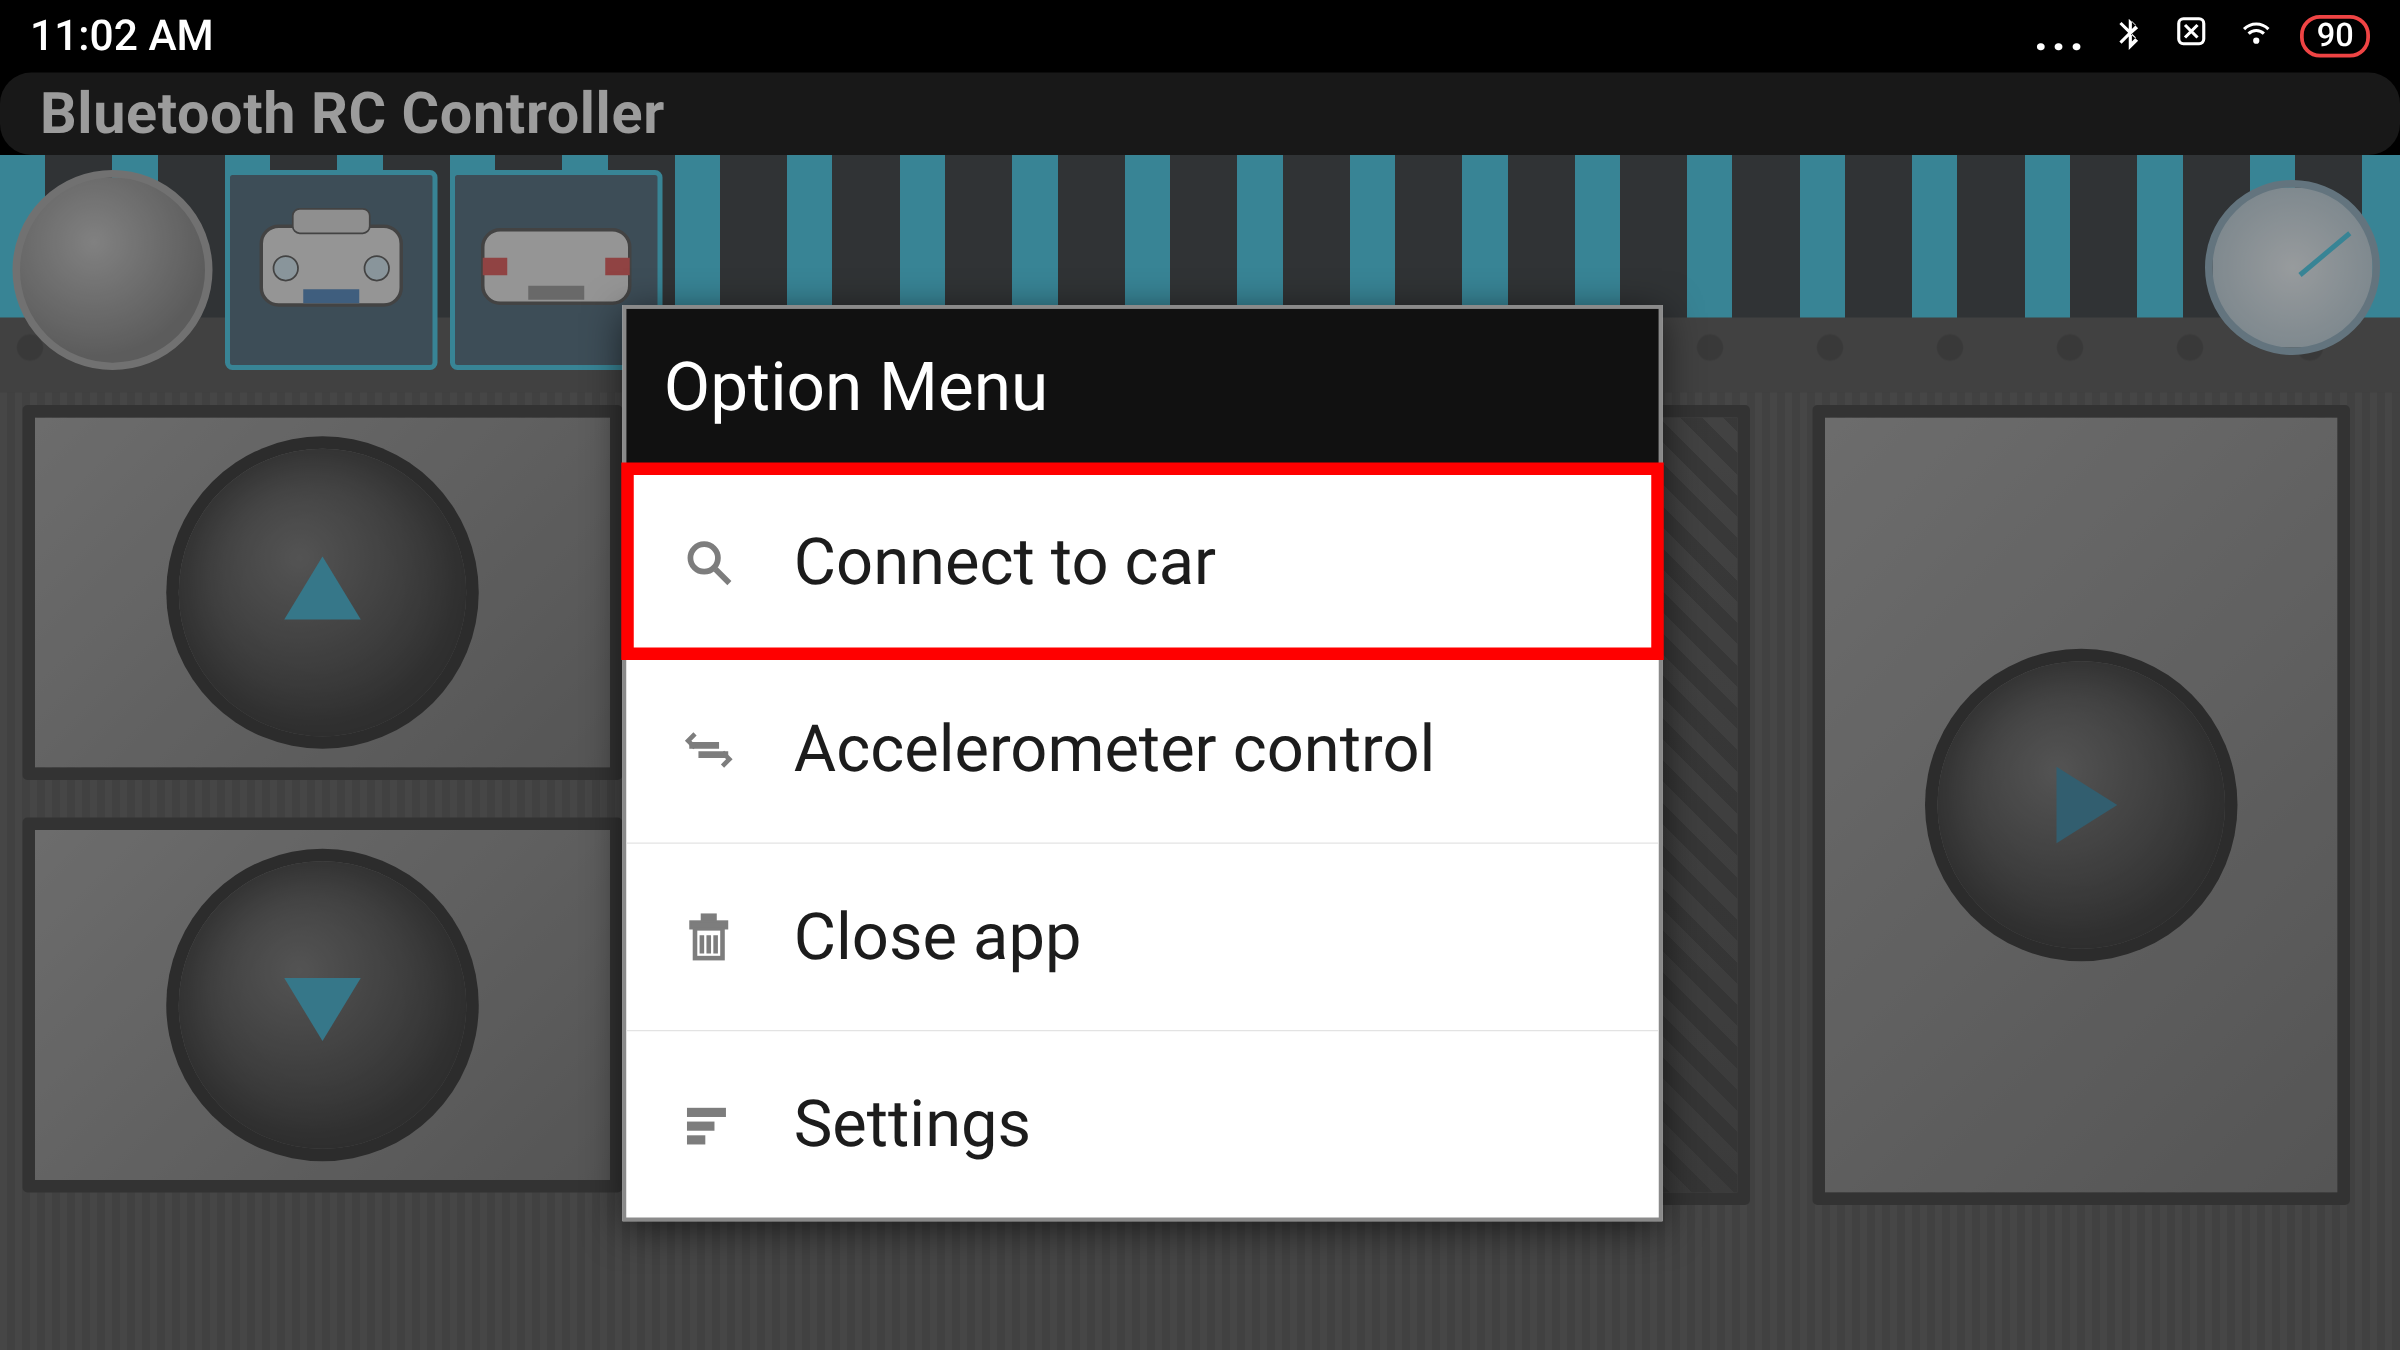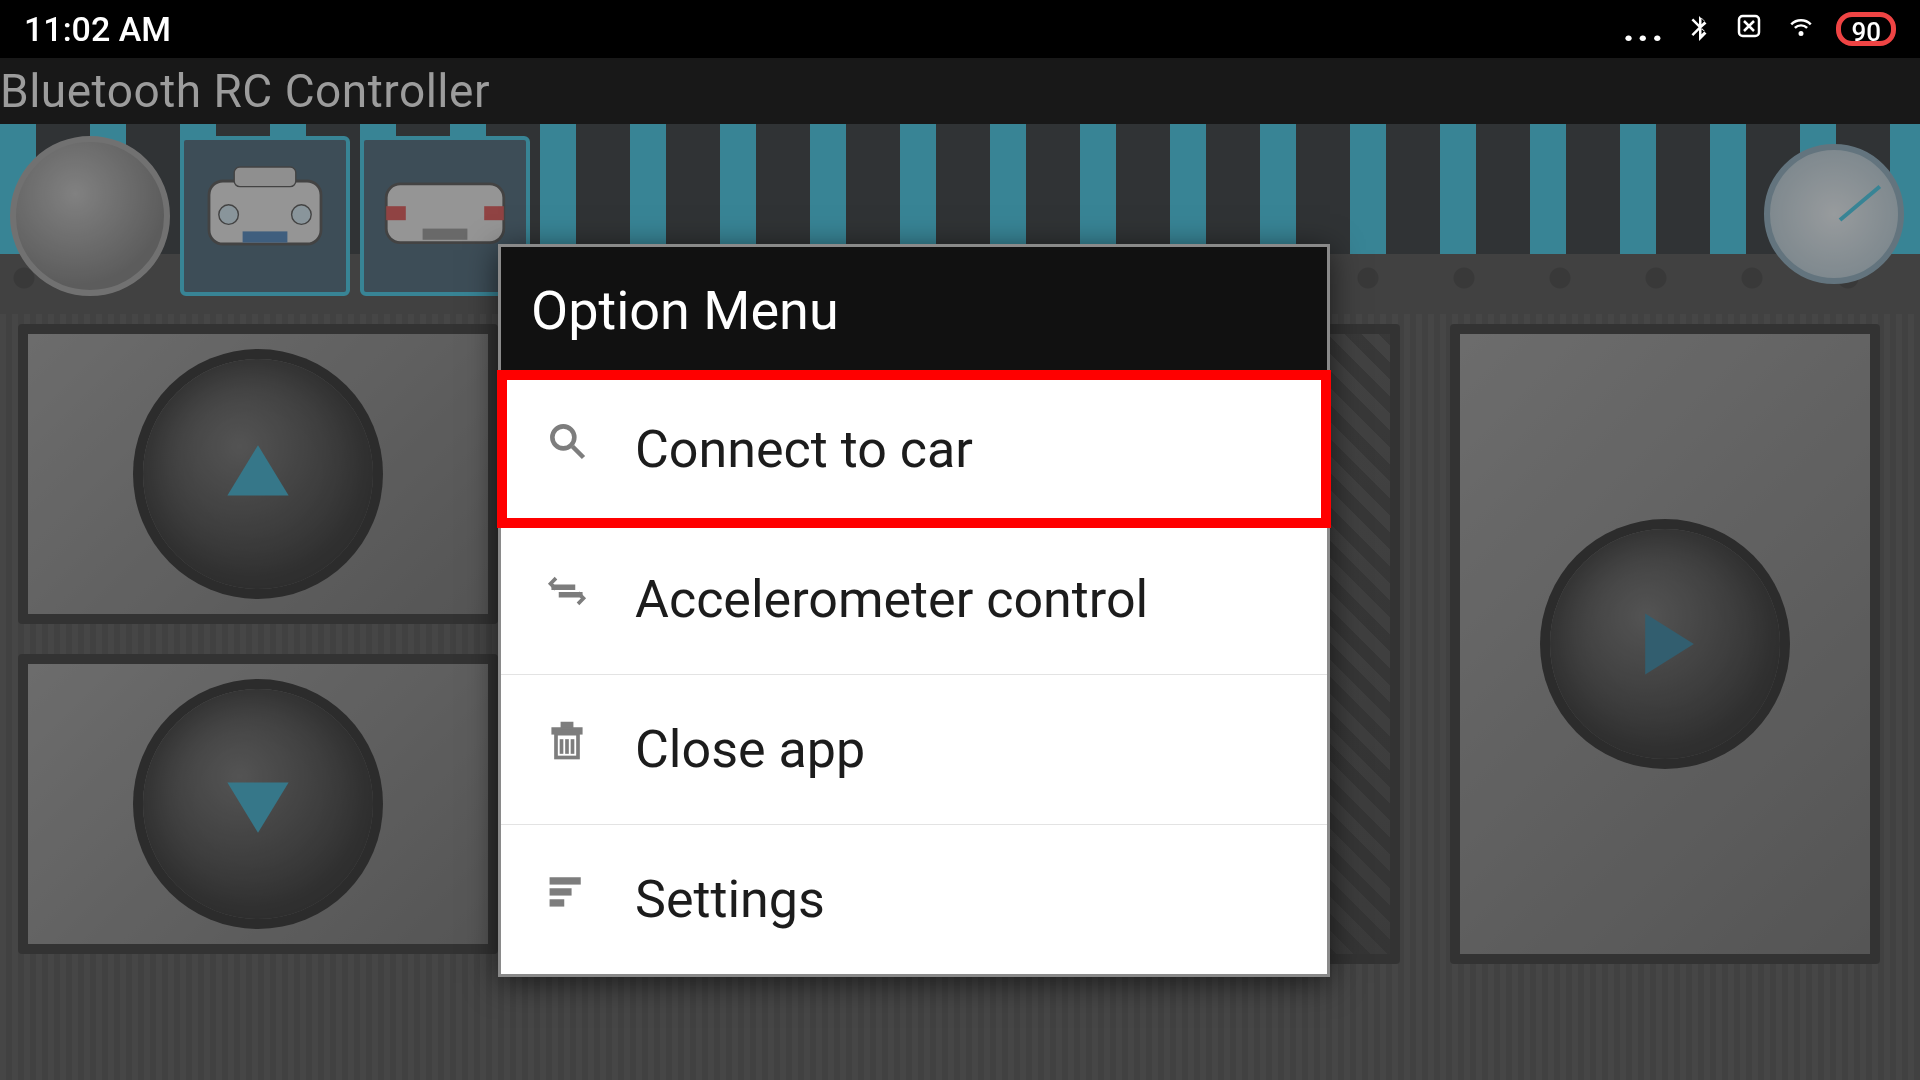--- a/index.html
+++ b/index.html
@@ -12,7 +12,7 @@
   }
   .status-right { display:flex; align-items:center; gap:18px; }
   .status-right svg { fill:#fff; }
-  .batt-pill { border:5px solid #ef4444; border-radius:16px; padding:0 10px; font-size:26px; display:flex; height:34px;}
+  .batt-pill { border:3px solid #ef4444; border-radius:16px; padding:0 10px; font-size:26px; display:flex; align-items:center; height:34px;}
   
   .title-bar {
     width:100%; height:66px; background:#181818; color:#9c9c9c;

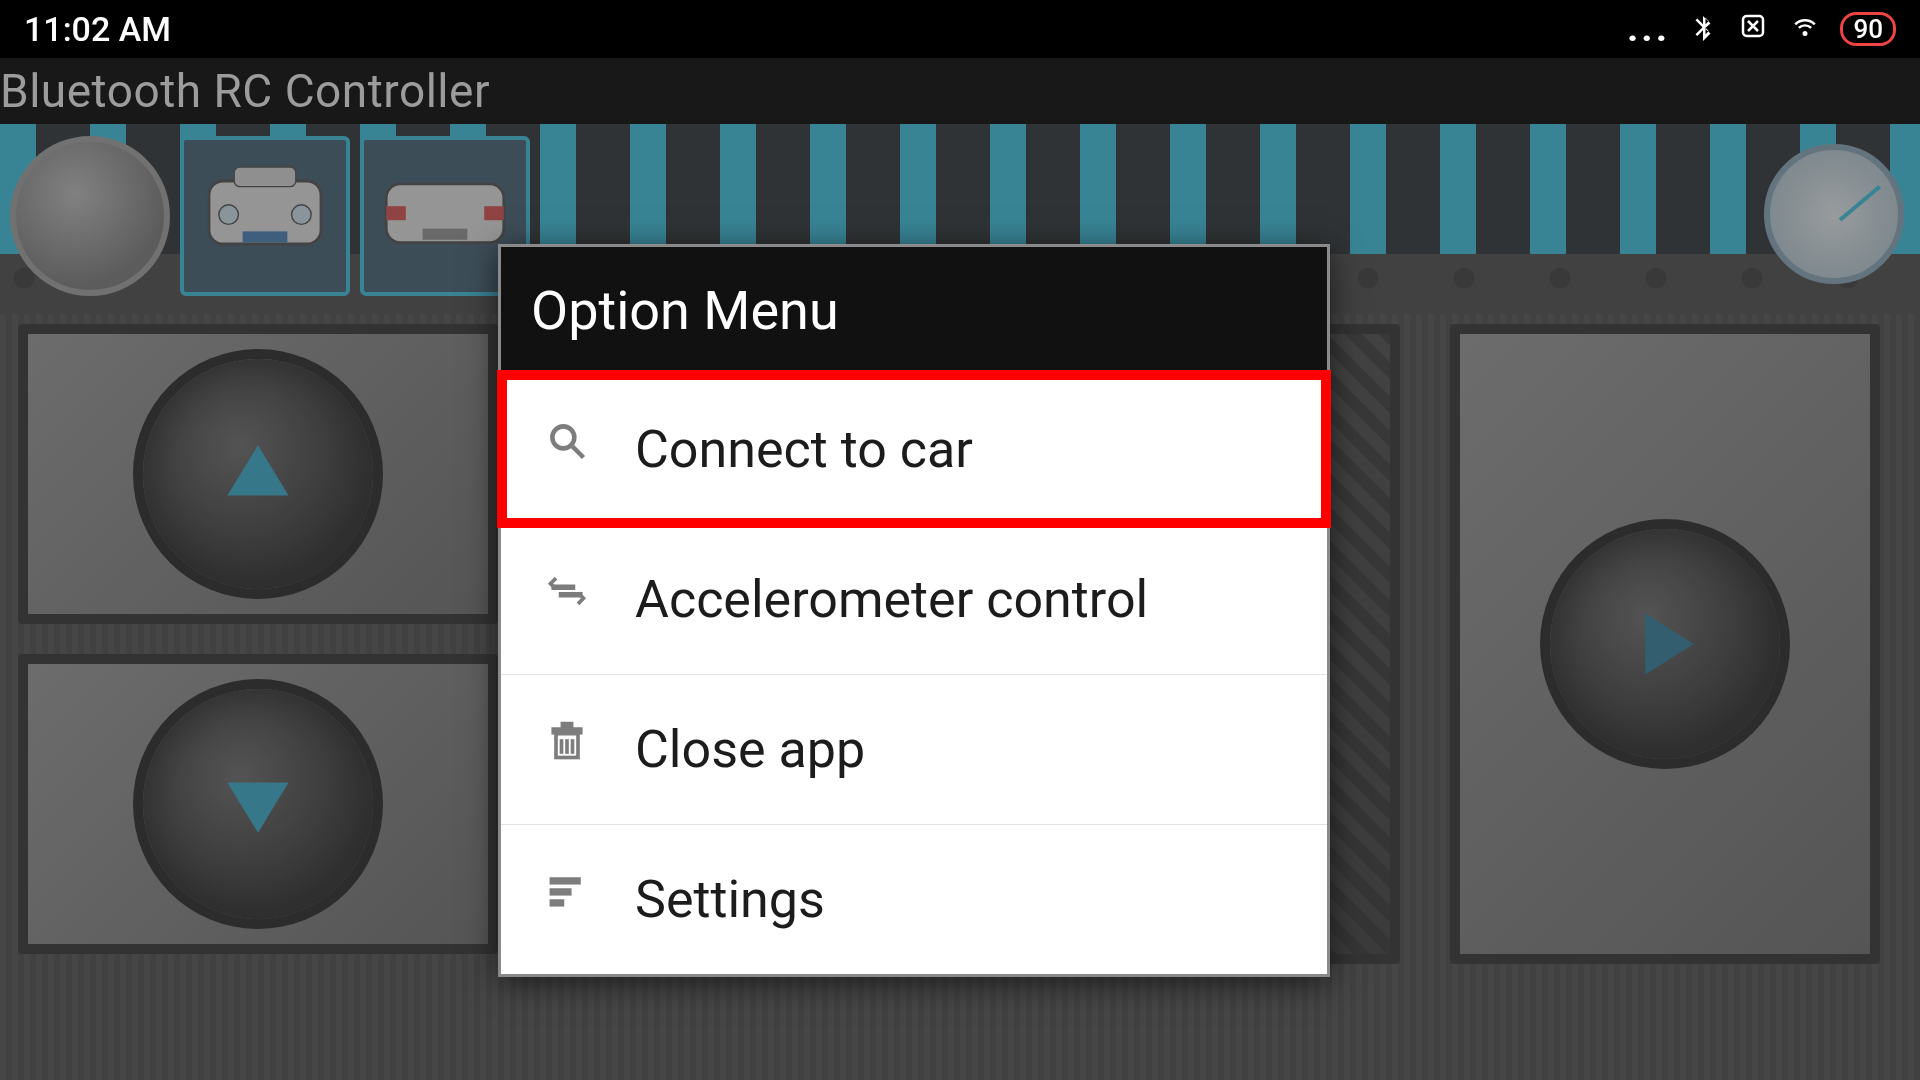--- a/index.html
+++ b/index.html
@@ -16,8 +16,8 @@
   
   .title-bar {
     width:100%; height:66px; background:#181818; color:#9c9c9c;
-    font-size:46px; font-weight:400; display:flex; align-items:center;
-    padding-left:0; letter-spacing:0.5px;
+    font-size:46px; font-weight:700; display:flex; align-items:center;
+    padding-left:32px; letter-spacing:0.5px;border-radius:25px;
   }
   
   .app-surface {

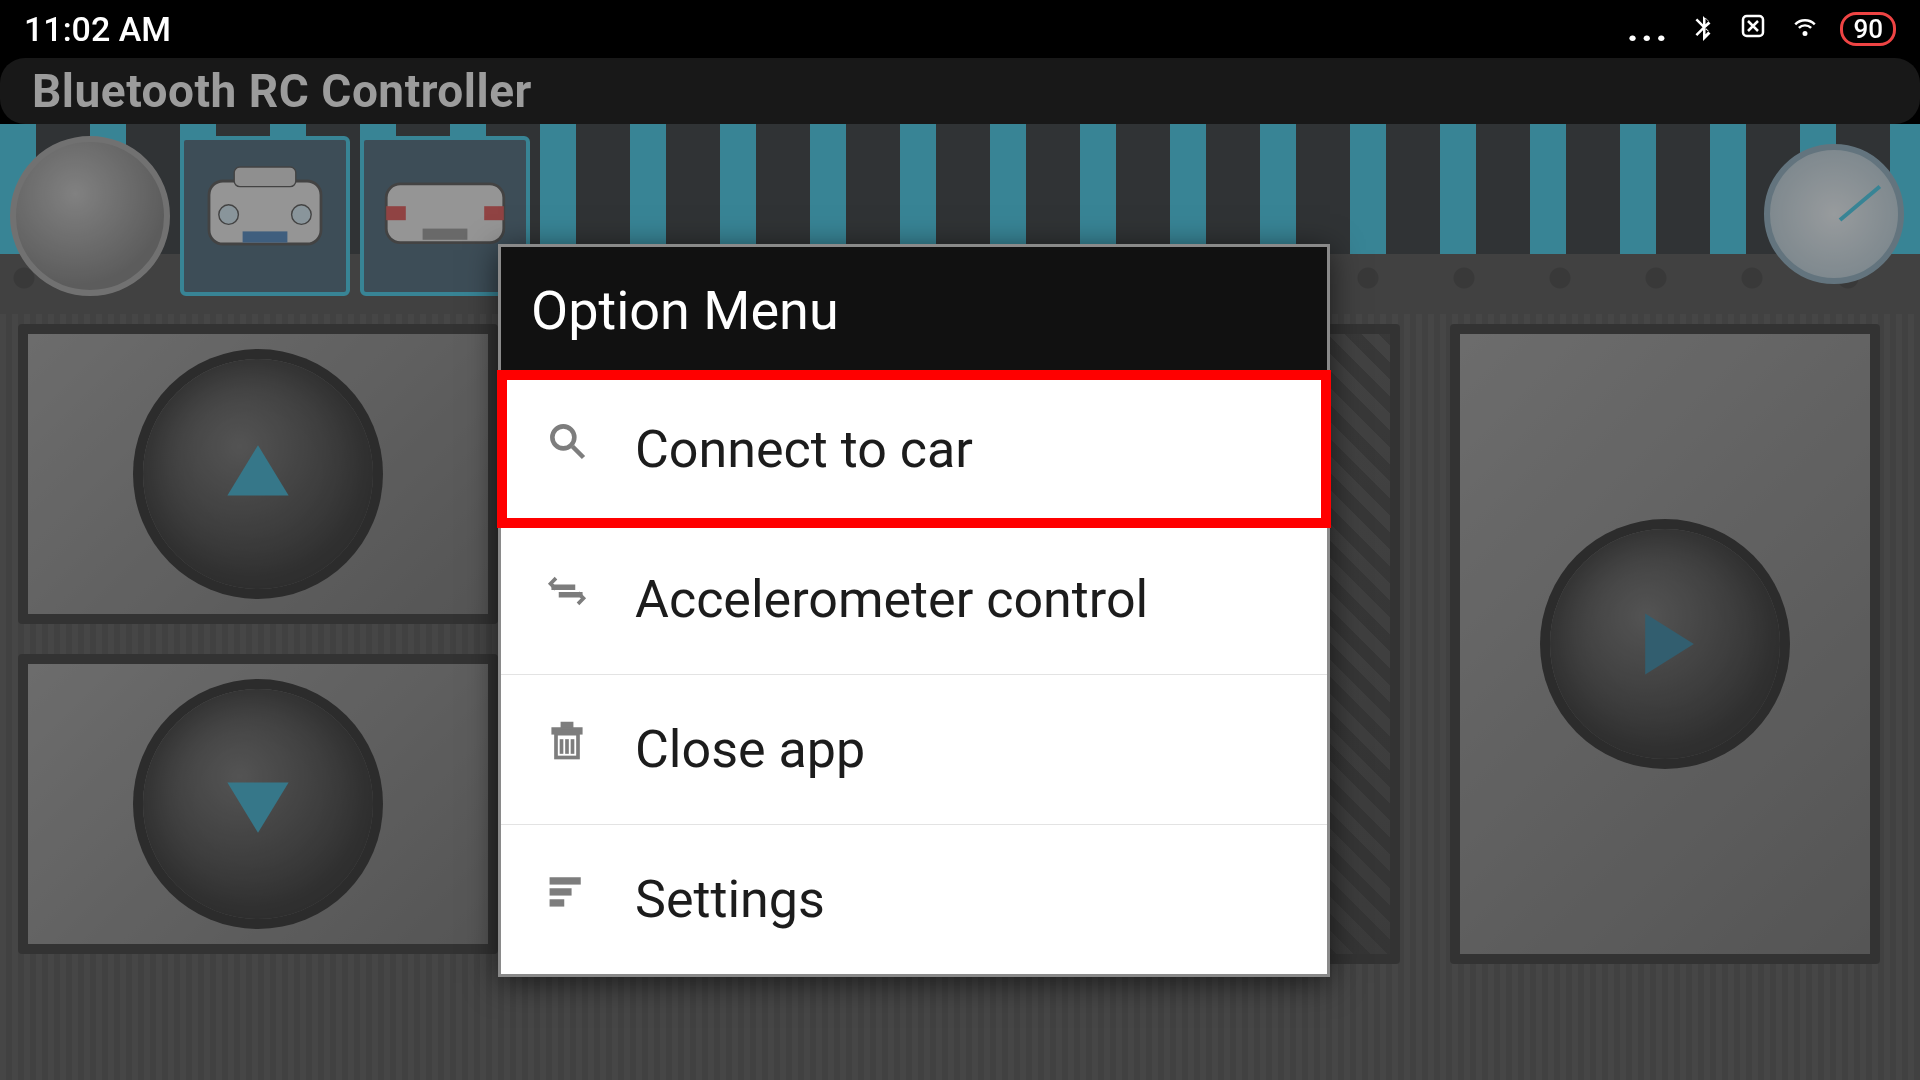--- a/index.html
+++ b/index.html
@@ -96,7 +96,7 @@
     padding:32px 30px;
   }
   .menu-item {
-    display:flex; gap:42px;
+    display:flex; align-items:center; gap:42px;
     padding:44px 40px; font-size:52px; color:#1c1c1c;
     border-top:1px solid #e3e3e3;
   }

